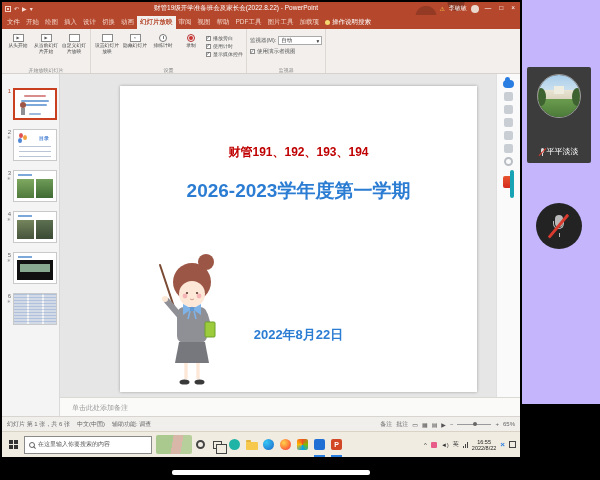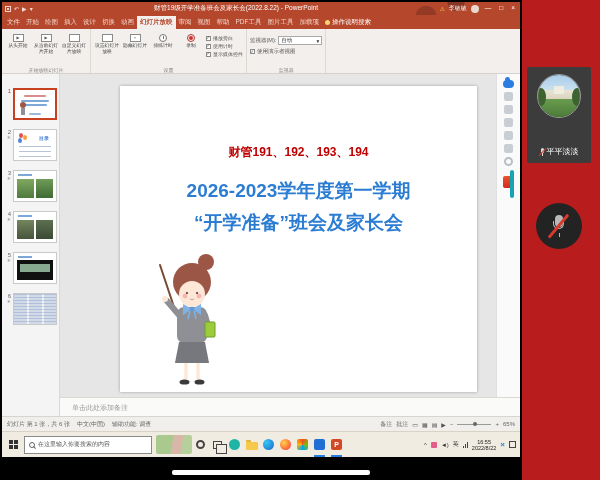--- a/index.html
+++ b/index.html
@@ -152,7 +152,7 @@
   .actioncenter{width:7px;height:7px;border:1px solid #444;}
 
   
-  .meet{position:absolute;left:522px;top:0;width:78px;height:480px;background:#b91c1c;text-align:center;}
+  .meet{position:absolute;left:522px;top:0;width:78px;height:404px;background:#c4b5fd;text-align:center;}
   .tile{position:absolute;left:5px;top:67px;width:64px;height:96px;background:#3c3c3c;border-radius:2px;}
   .avatar{position:absolute;left:10px;top:7px;width:44px;height:44px;border-radius:50%;overflow:hidden;
           border:1px solid #9a9a9a;}

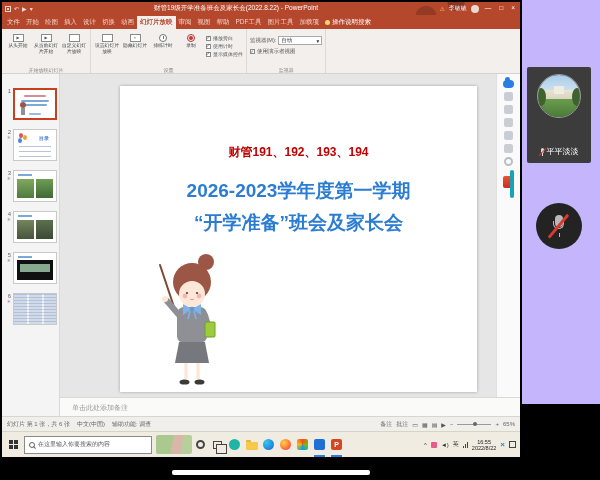--- a/index.html
+++ b/index.html
@@ -377,7 +377,6 @@
             <div class="slide">
               <div class="s-classes">财管191、192、193、194</div>
               <div class="s-title1">2026-2023学年度第一学期</div>
-              <div class="s-title2">“开学准备”班会及家长会</div>
               <svg class="teacher" viewBox="0 0 88 143" xmlns="http://www.w3.org/2000/svg">
                 <line x1="12" y1="16" x2="26" y2="58" stroke="#7a4a33" stroke-width="2" stroke-linecap="round"></line>
                 <circle cx="58" cy="13" r="8" fill="#9c5645"></circle>

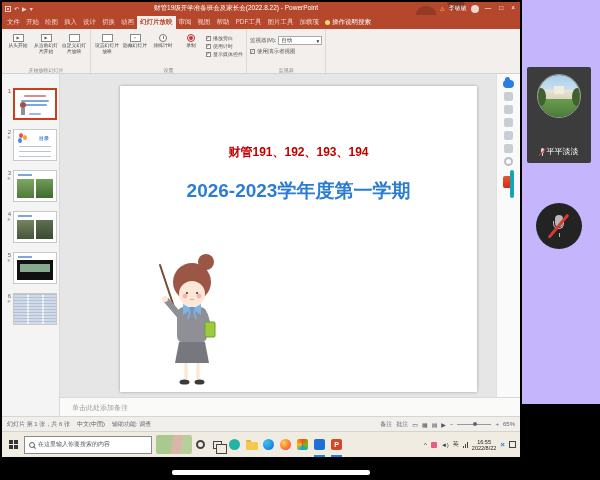--- a/index.html
+++ b/index.html
@@ -377,6 +377,7 @@
             <div class="slide">
               <div class="s-classes">财管191、192、193、194</div>
               <div class="s-title1">2026-2023学年度第一学期</div>
+              <div class="s-date">2022年8月22日</div>
               <svg class="teacher" viewBox="0 0 88 143" xmlns="http://www.w3.org/2000/svg">
                 <line x1="12" y1="16" x2="26" y2="58" stroke="#7a4a33" stroke-width="2" stroke-linecap="round"></line>
                 <circle cx="58" cy="13" r="8" fill="#9c5645"></circle>

